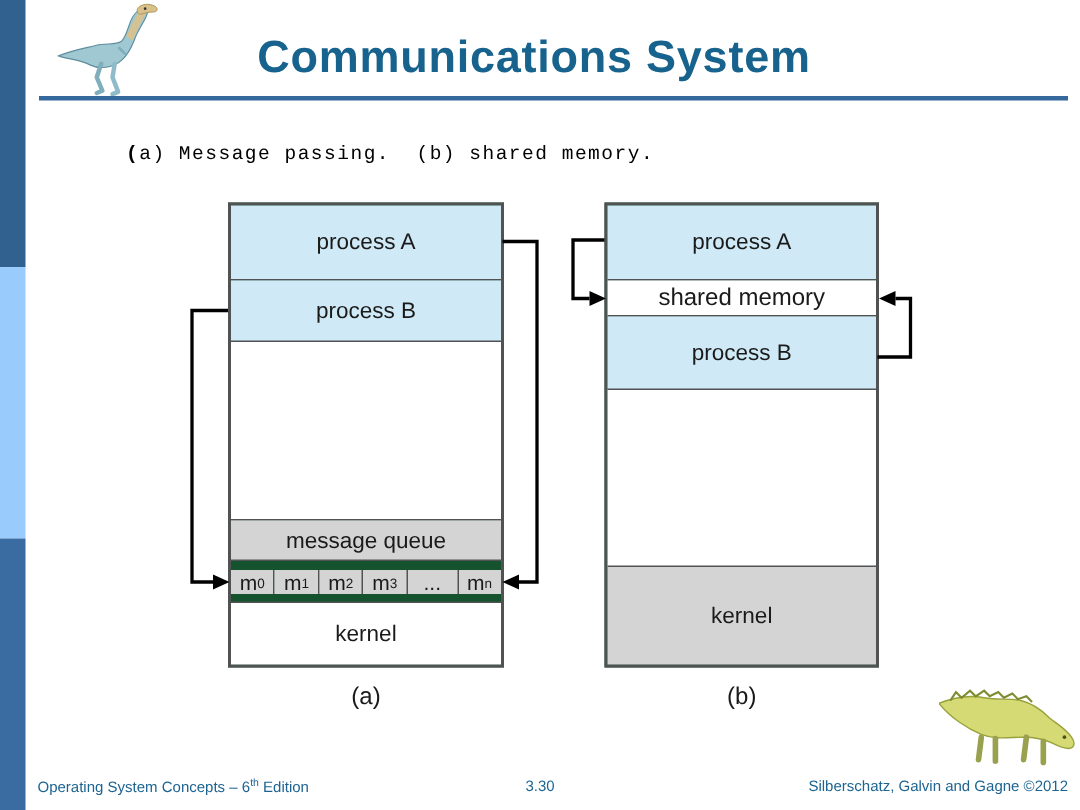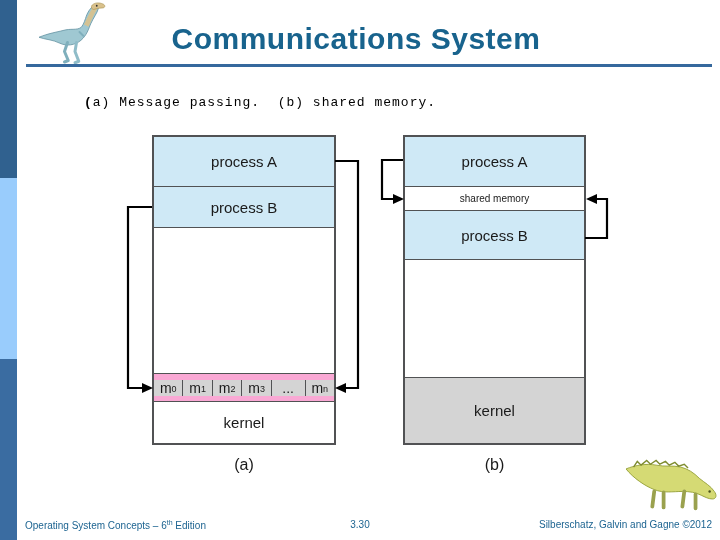--- a/index.html
+++ b/index.html
@@ -32,7 +32,7 @@
   
   .diagram{
     position:absolute;top:135px;height:310px;box-sizing:border-box;
-    border:2px solid #515254;display:flex;flex-direction:column;background:#f9a8d4;
+    border:2px solid #515254;display:flex;flex-direction:column;background:#14532d;
   }
   #diagram-a{left:152px;width:184px;}
   #diagram-b{left:403px;width:183px;}

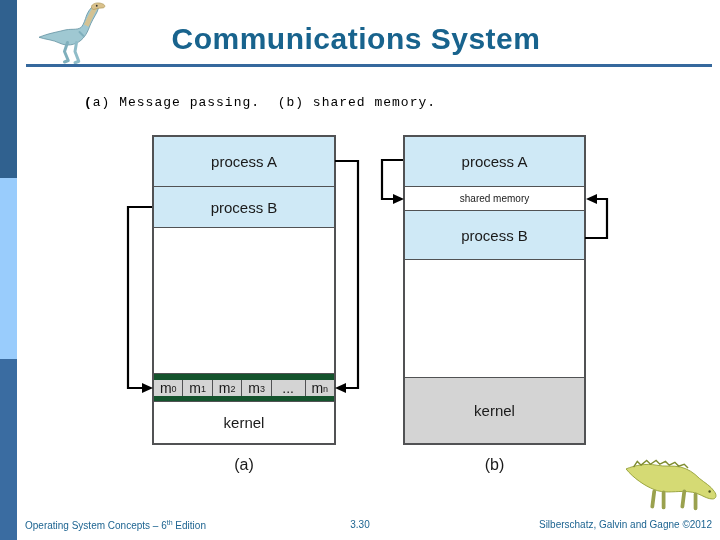--- a/index.html
+++ b/index.html
@@ -47,7 +47,7 @@
   .white{background:#ffffff;}
   .spacer{flex:1 1 auto;border-bottom:1.5px solid #515254;background:#fff;}
   .h50{height:50px;} .h41{height:41px;} .h27{height:27px;} .h28{height:28px;}
-  .h24{height:24px;font-size:10px;} .h49{height:49px;} .h65{height:65px;}
+  .h24{height:24px;font-size:16px;} .h49{height:49px;} .h65{height:65px;}
   .mrow{display:flex;padding:0;}
   .mcell{
     flex:1 1 0;background:#d4d4d4;border-right:1.5px solid #515254;

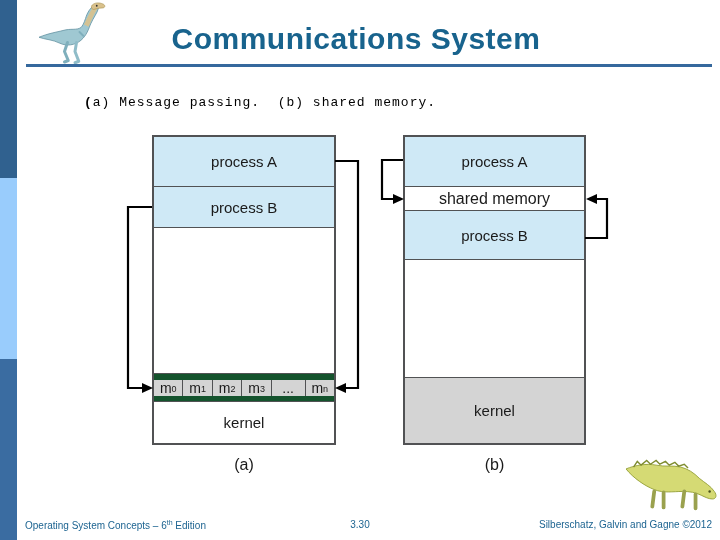--- a/index.html
+++ b/index.html
@@ -99,6 +99,7 @@
   <div class="row blue h50">process A</div>
   <div class="row blue h41">process B</div>
   <div class="spacer"></div>
+  <div class="row gray h27">message queue</div>
   <div class="row mrow h28">
     <div class="mcell">
         <span>m</span>

